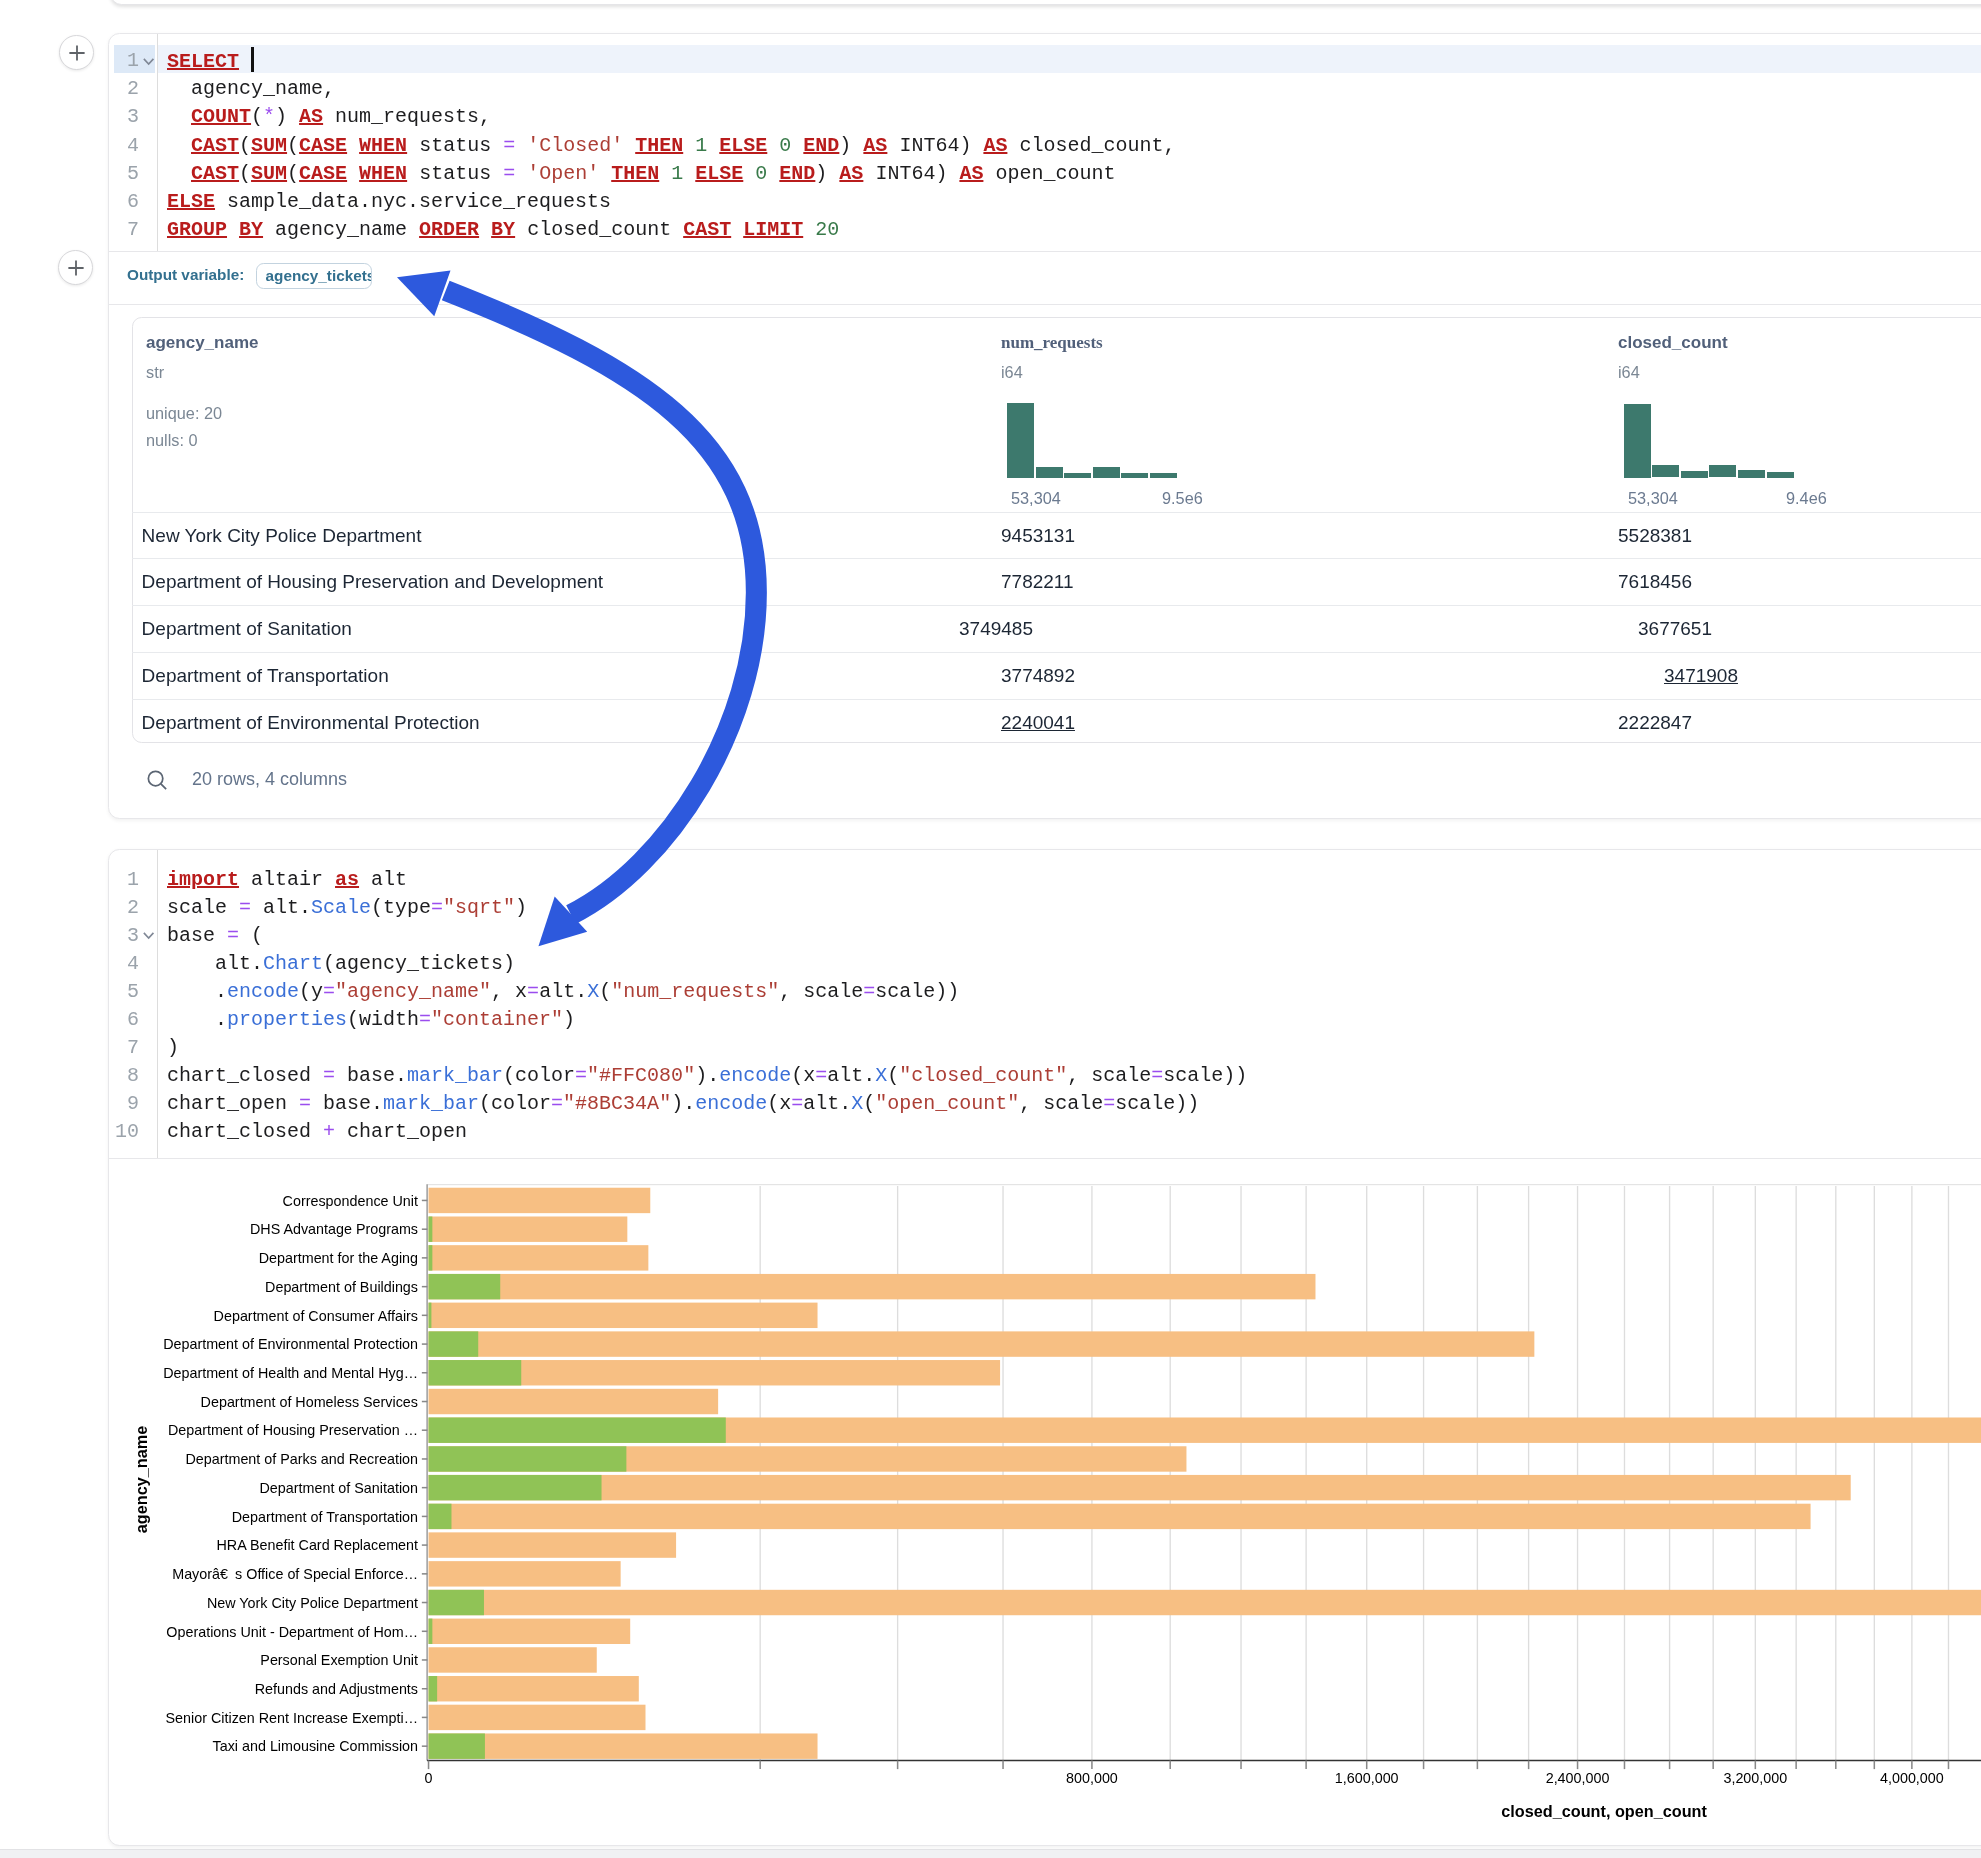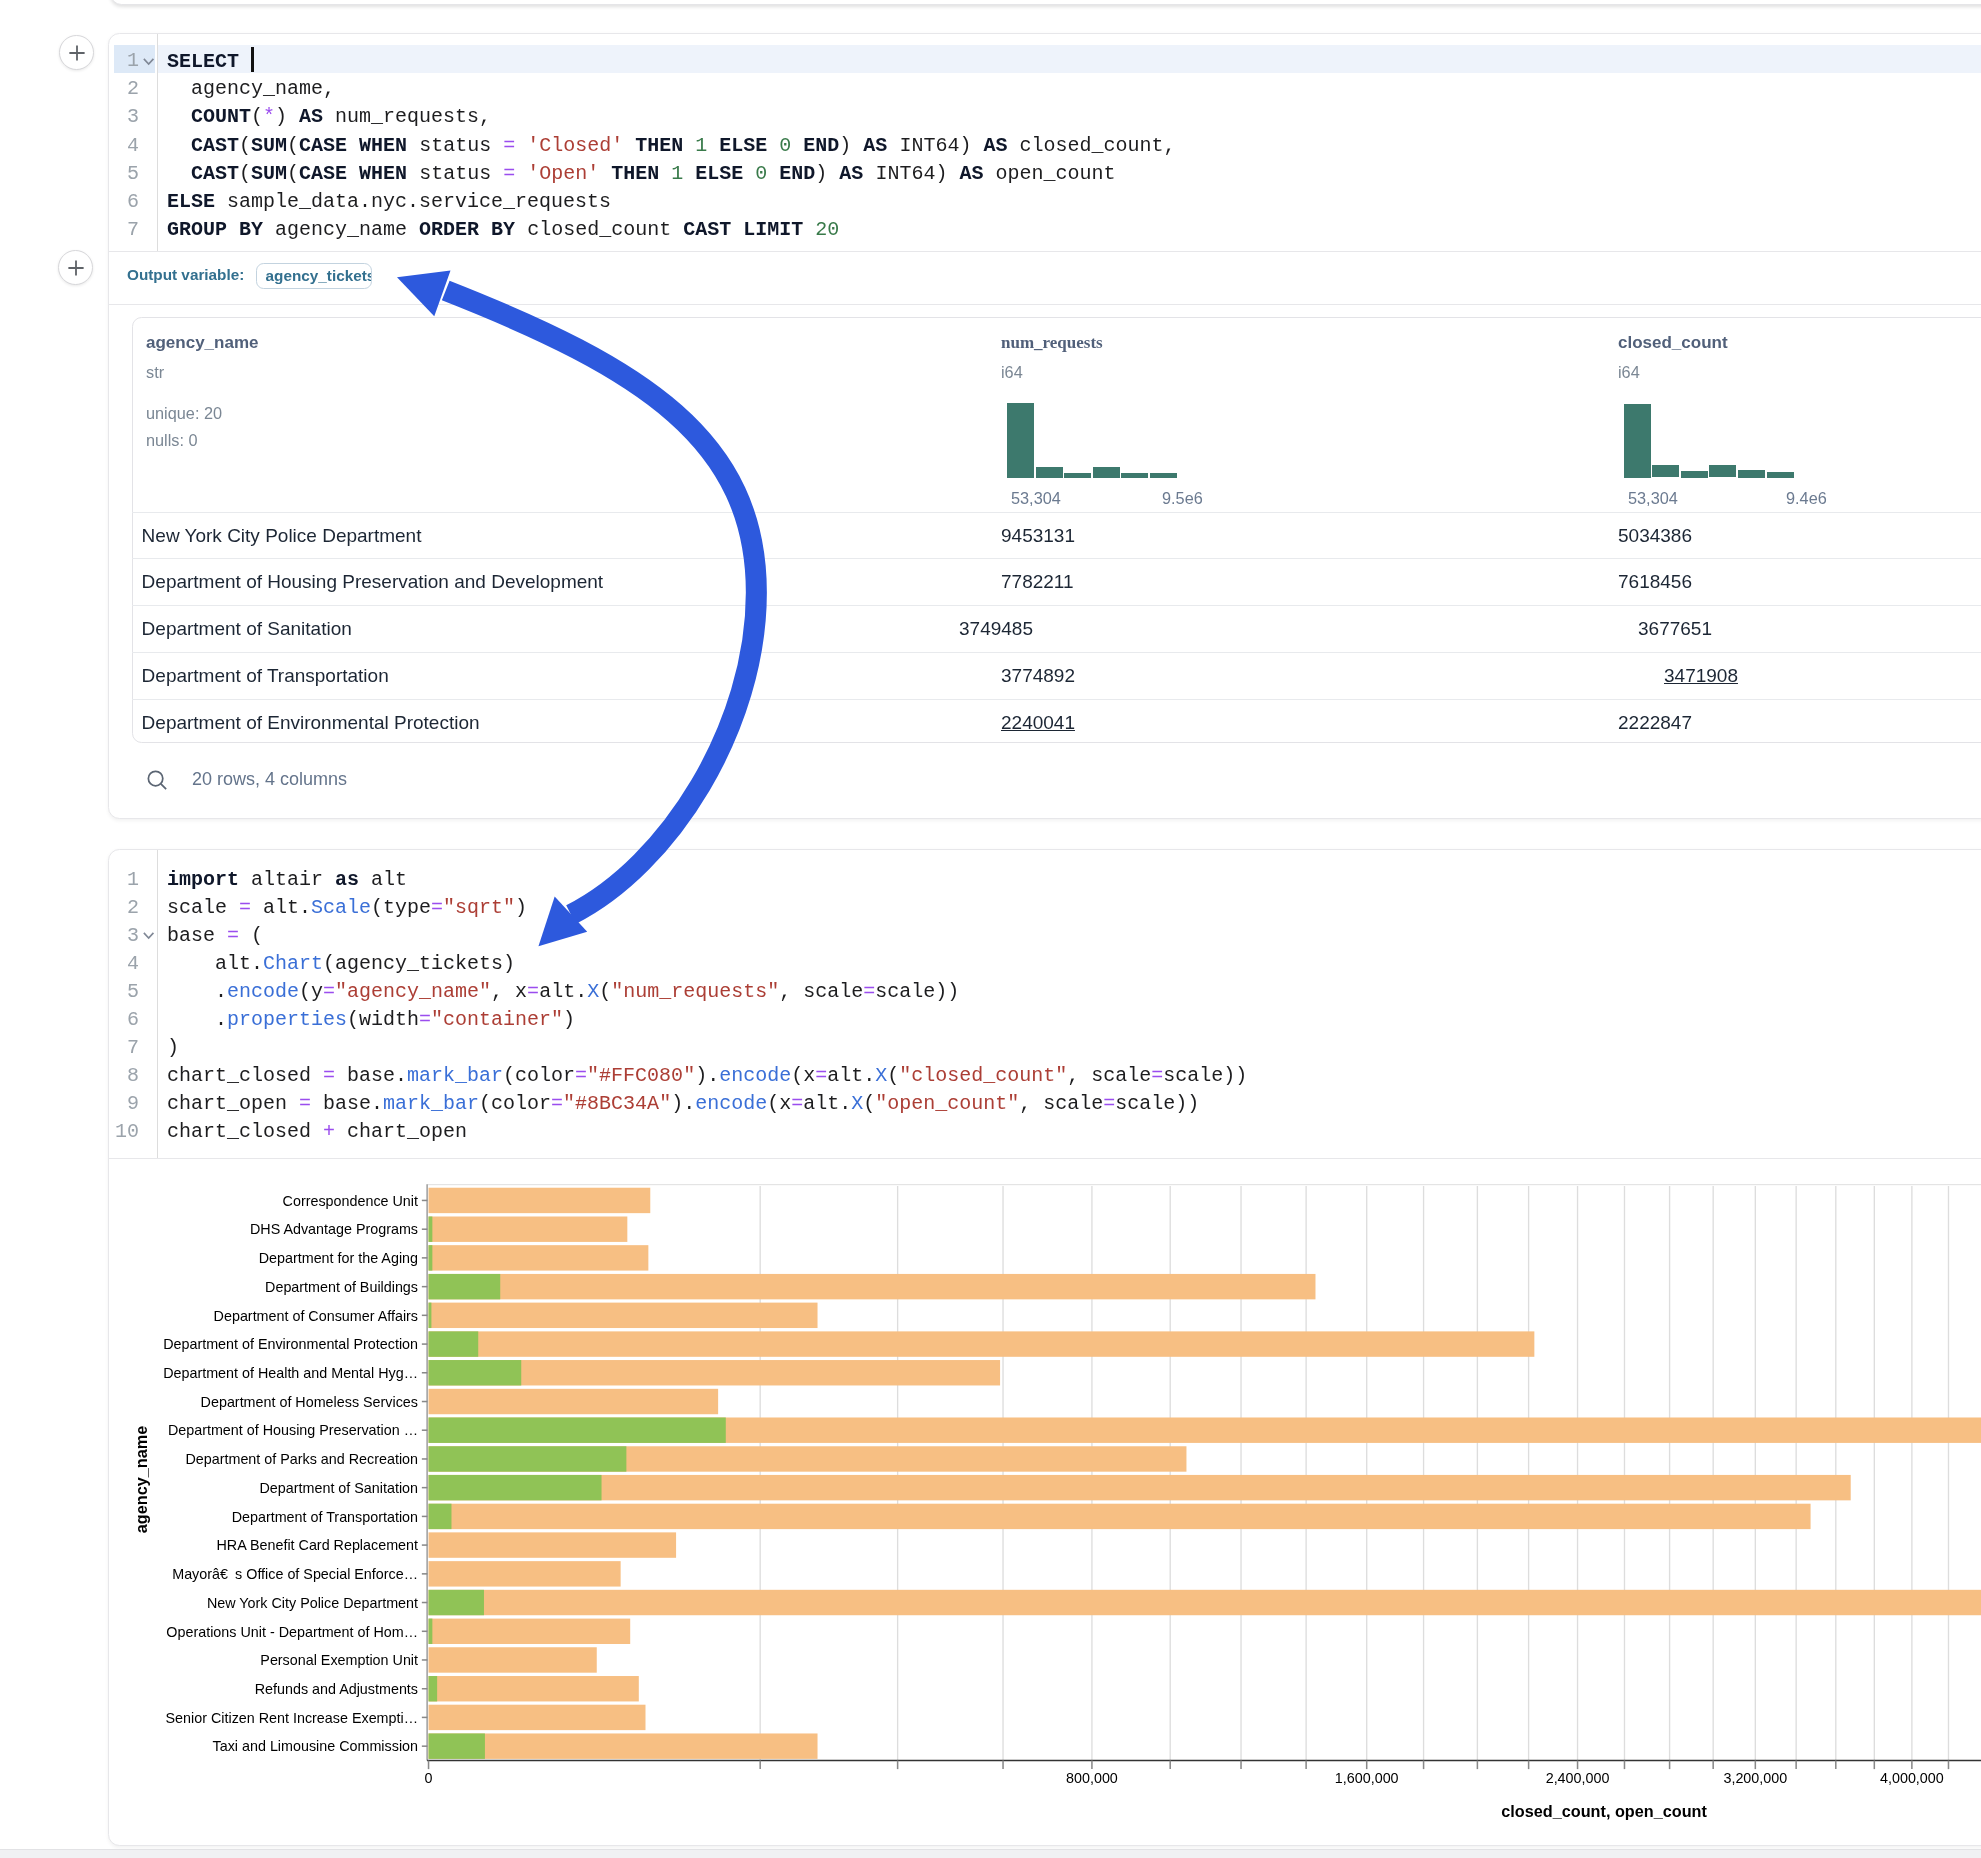--- a/index.html
+++ b/index.html
@@ -15,7 +15,7 @@
 .hlg { position:absolute; left:4.8px; width:41px; height:28px; background:#dde9f7; }
 .hlc { position:absolute; left:48px; right:0; height:28px; background:#eef3fb; }
 .gutsep { position:absolute; left:48px; top:0; bottom:0; width:1px; background:#ddd; }
-.k { color:#0f172a; font-weight:bold; }
+.k { color:#b91c1c; font-weight:bold;text-decoration:underline; }
 .o { color:#9b4dee; }
 .s { color:#ac3e35; }
 .n { color:#397a4a; }

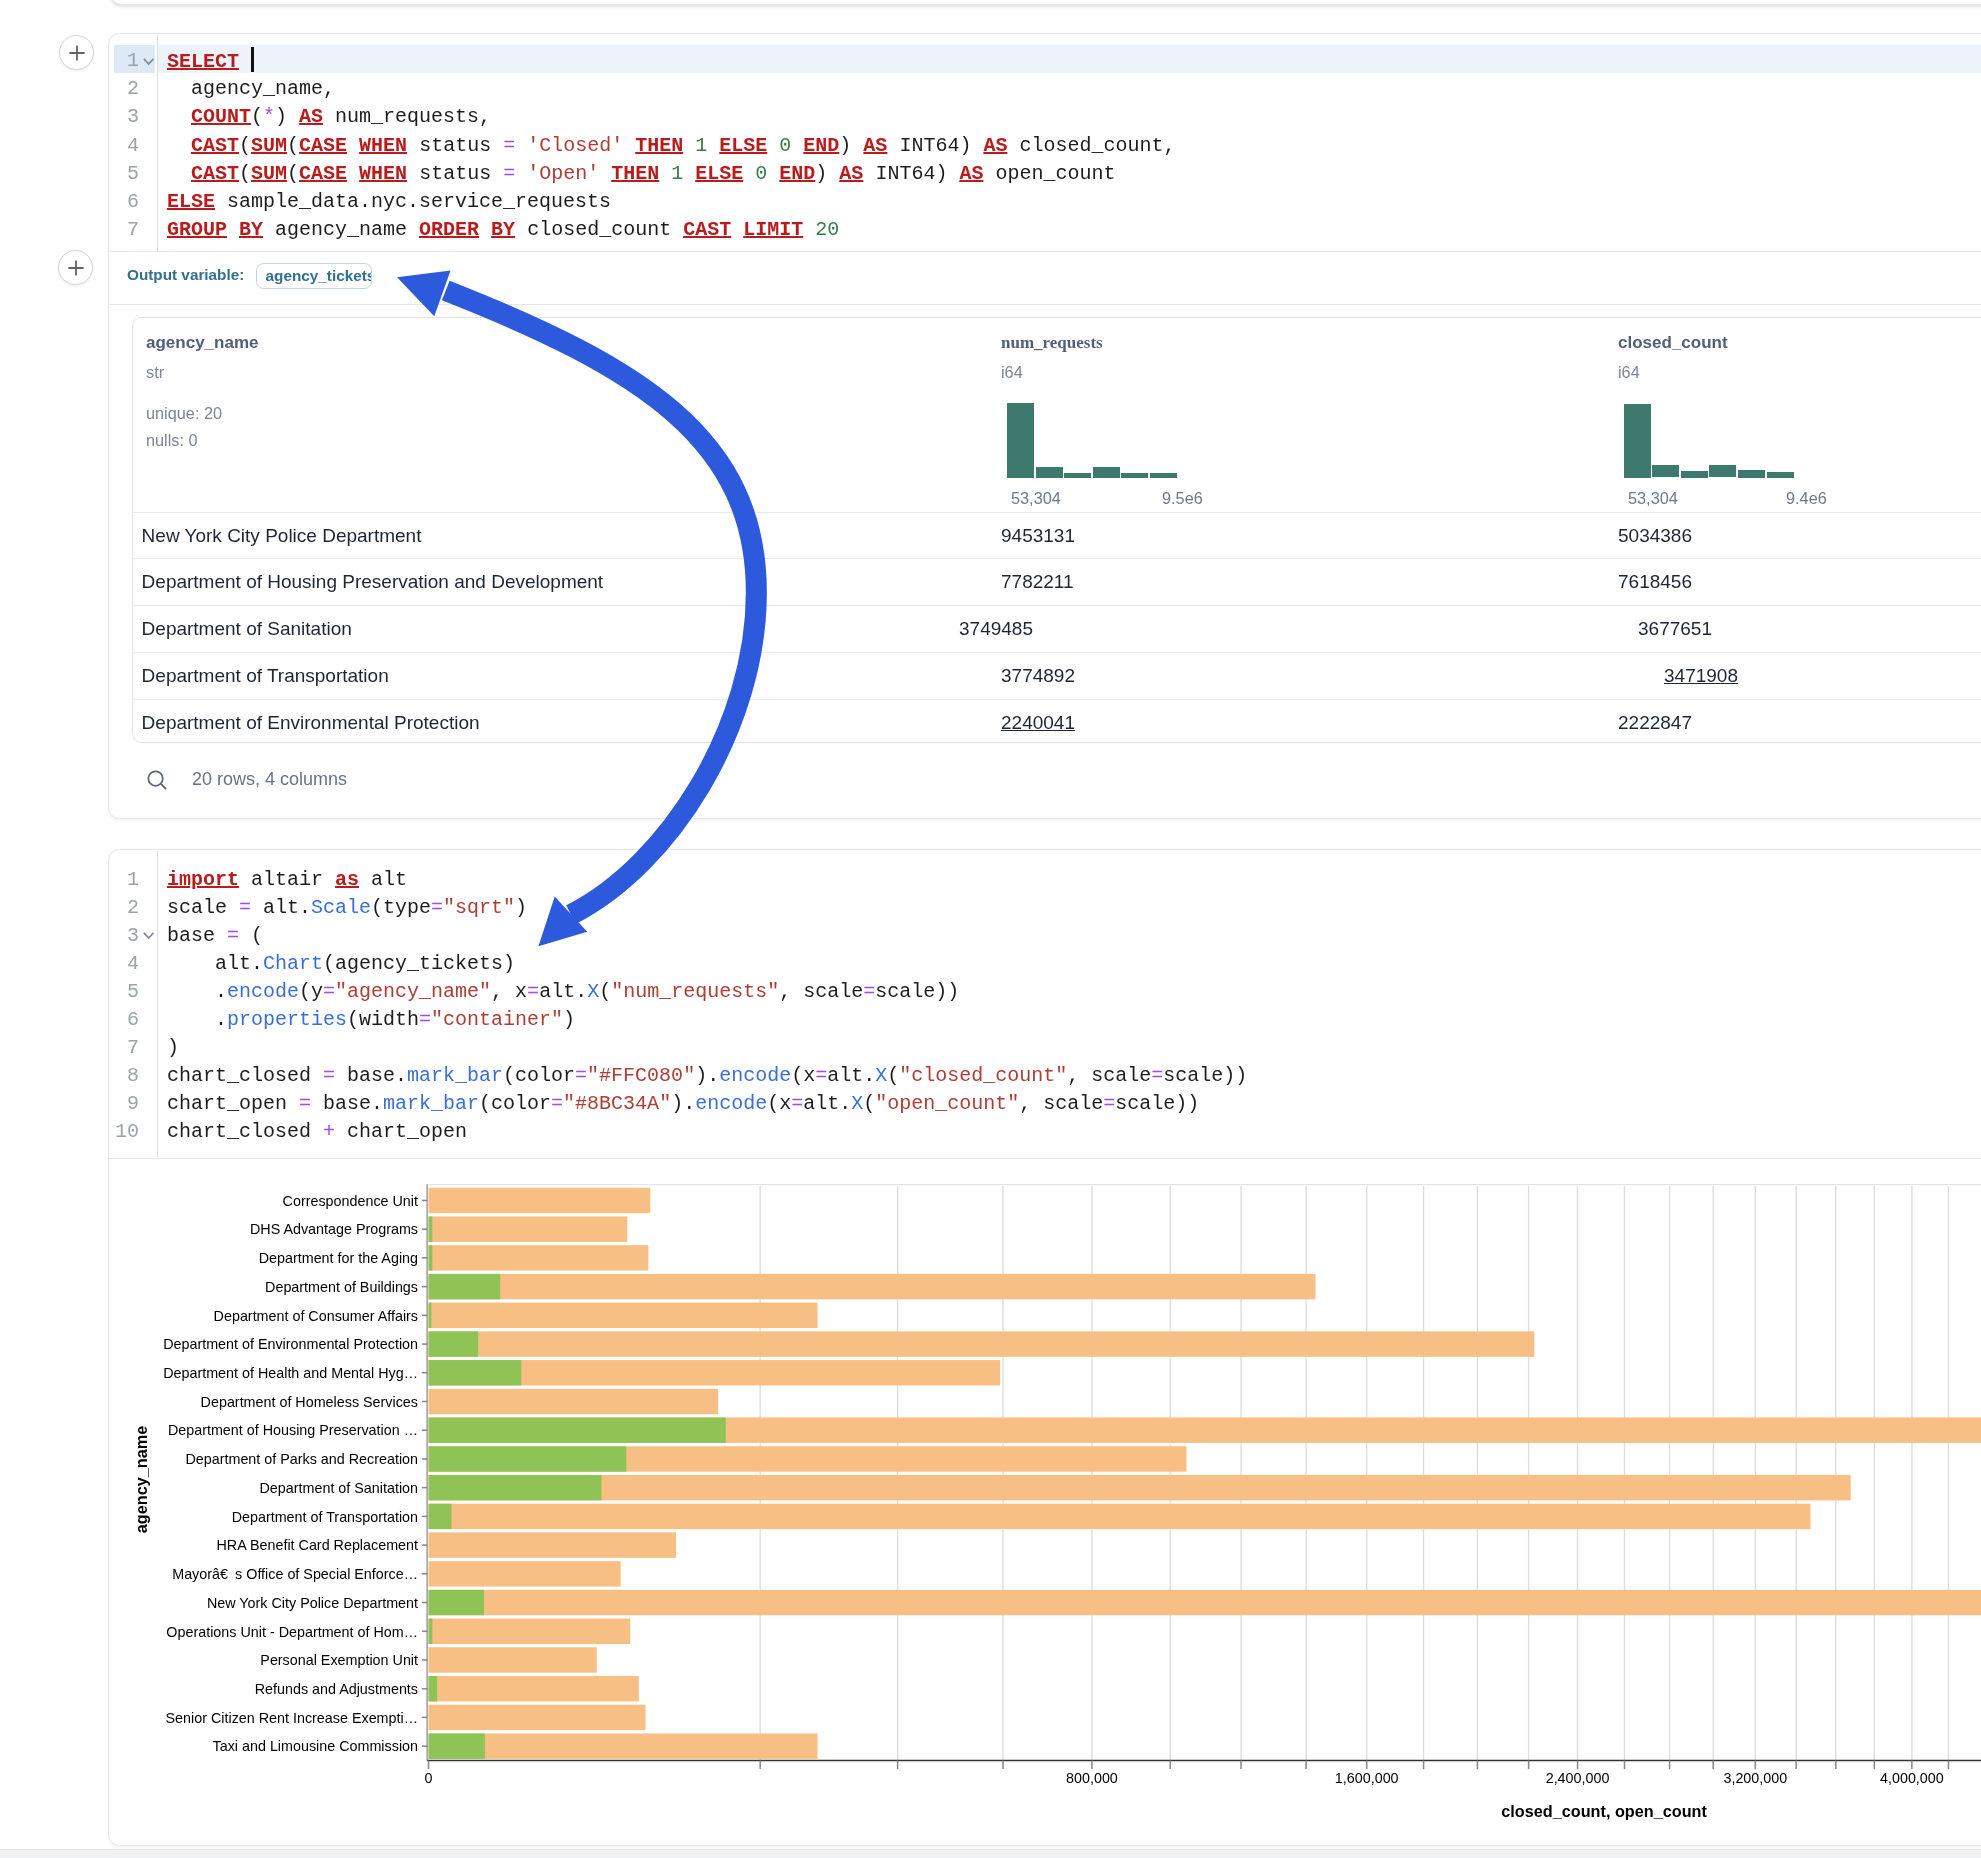--- a/index.html
+++ b/index.html
@@ -112,7 +112,7 @@
   <div class="trow" style="top:478px; border-top:1px solid #e8eaed;">
       <span class="tcell" style="left:9.6px;">New York City Police Department</span>
       <span class="tcell" style="left:869px;">9453131</span>
-      <span class="tcell" style="left:1486px;">5034386</span>
+      <span class="tcell" style="left:1486px;">5528381</span>
     </div>
   <div class="trow" style="top:525px;">
       <span class="tcell" style="left:9.6px;">Department of Housing Preservation and Development</span>

